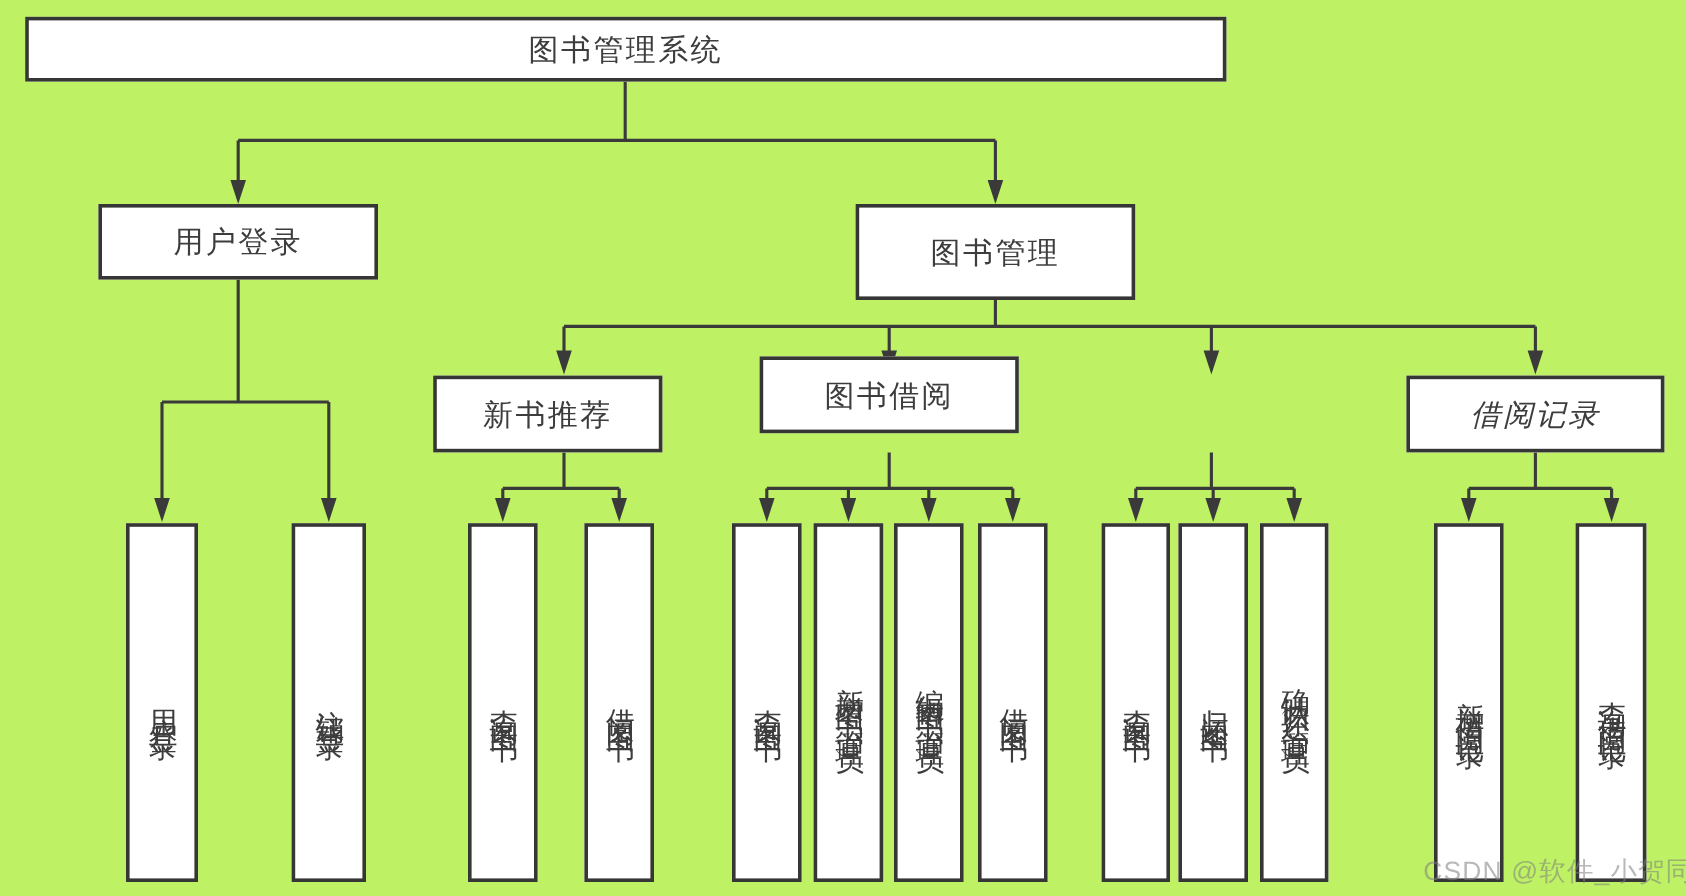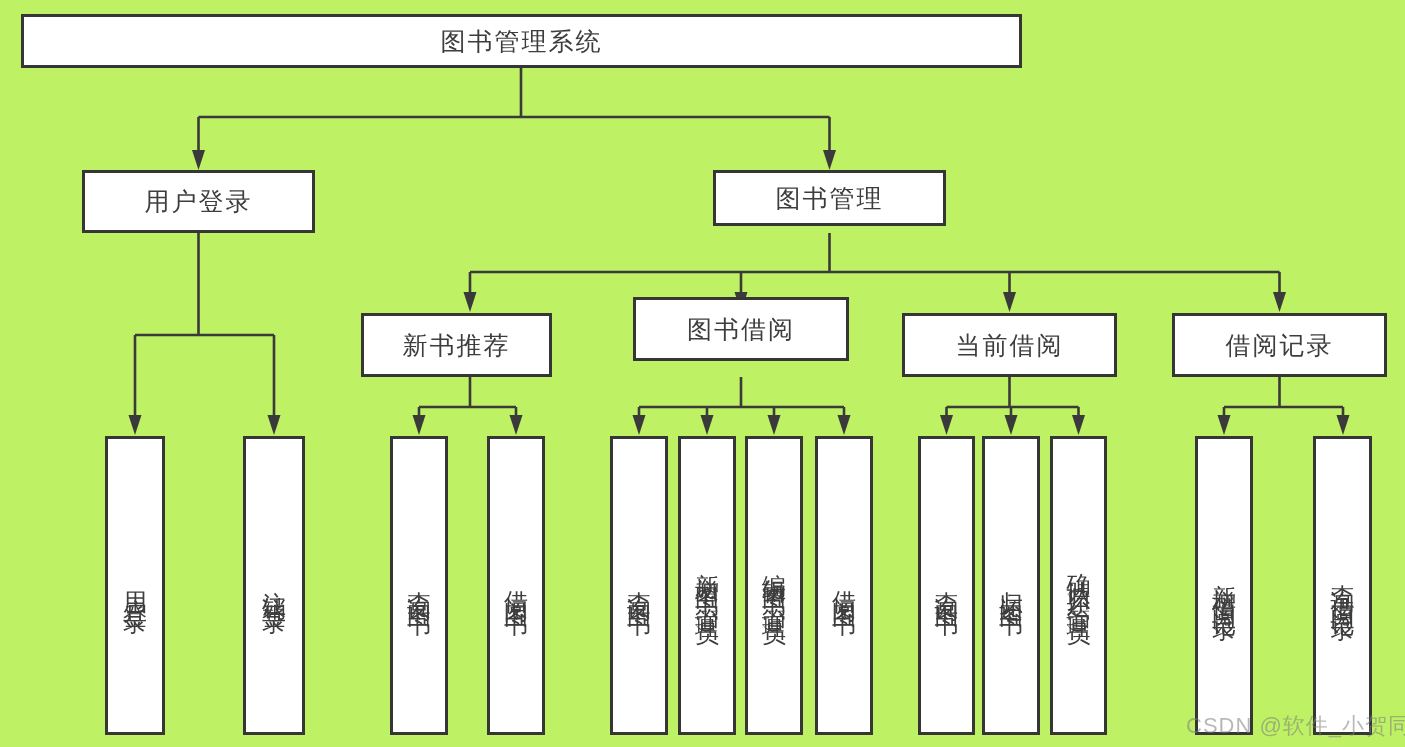--- a/index.html
+++ b/index.html
@@ -99,7 +99,7 @@
   <div class="node h" style="left:21px; top:14px; width:1001px; height:54px;">图书管理系统</div>
 
   <div class="node h" style="left:82px; top:170px; width:233px; height:63px;">用户登录</div>
-  <div class="node h" style="left:713px; top:170px; width:233px; height:56px;">图书管理</div>
+  <div class="node h" style="left:713px; top:170px; width:233px; height:80px;">图书管理</div>
 
   <div class="node h" style="left:361px; top:313px; width:191px; height:64px;">新书推荐</div>
   <div class="node h" style="left:633px; top:297px; width:216px; height:64px;">图书借阅</div>

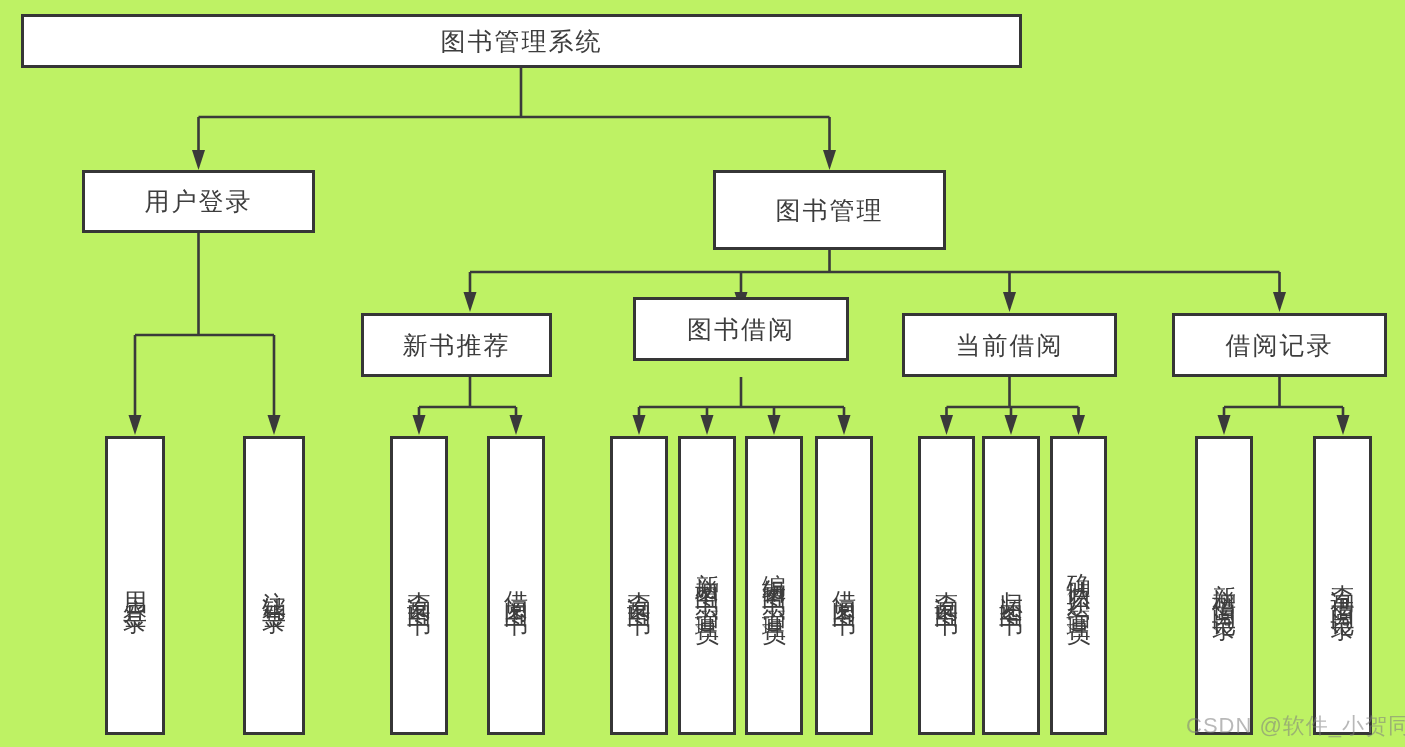--- a/index.html
+++ b/index.html
@@ -103,7 +103,6 @@
 
   <div class="node h" style="left:361px; top:313px; width:191px; height:64px;">新书推荐</div>
   <div class="node h" style="left:633px; top:297px; width:216px; height:64px;">图书借阅</div>
-  <div class="node h" style="left:902px; top:313px; width:215px; height:64px;">当前借阅</div>
   <div class="node h" style="left:1172px; top:313px; width:215px; height:64px;">借阅记录</div>
 
   <div class="node v" style="left:105px; top:436px; width:60px; height:299px;">用户登录</div>

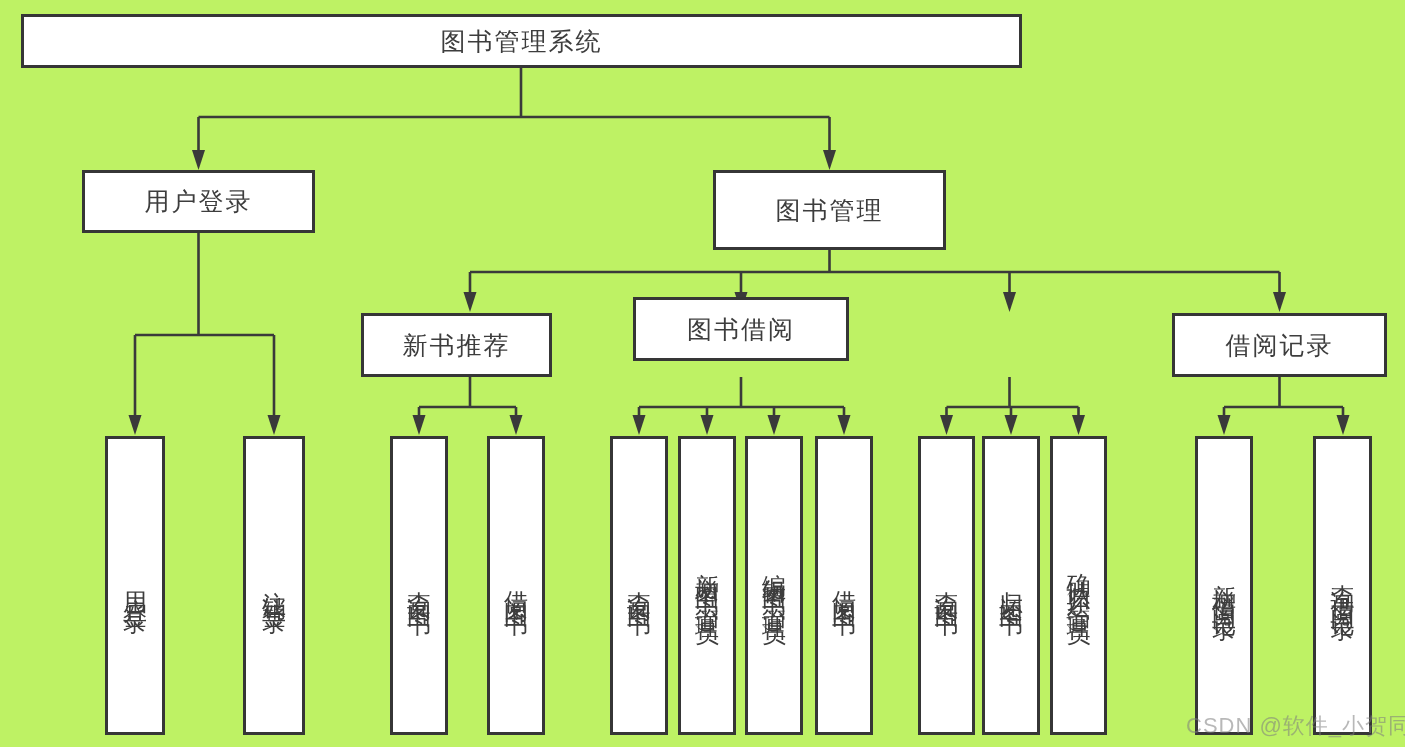--- a/index.html
+++ b/index.html
@@ -103,7 +103,7 @@
 
   <div class="node h" style="left:361px; top:313px; width:191px; height:64px;">新书推荐</div>
   <div class="node h" style="left:633px; top:297px; width:216px; height:64px;">图书借阅</div>
-  <div class="node h" style="left:1172px; top:313px; width:215px; height:64px;">借阅记录</div>
+  <div class="node h" style="left:1172px; top:313px; width:215px; height:64px;font-style:italic;">借阅记录</div>
 
   <div class="node v" style="left:105px; top:436px; width:60px; height:299px;">用户登录</div>
   <div class="node v" style="left:243px; top:436px; width:62px; height:299px;">注销登录</div>

